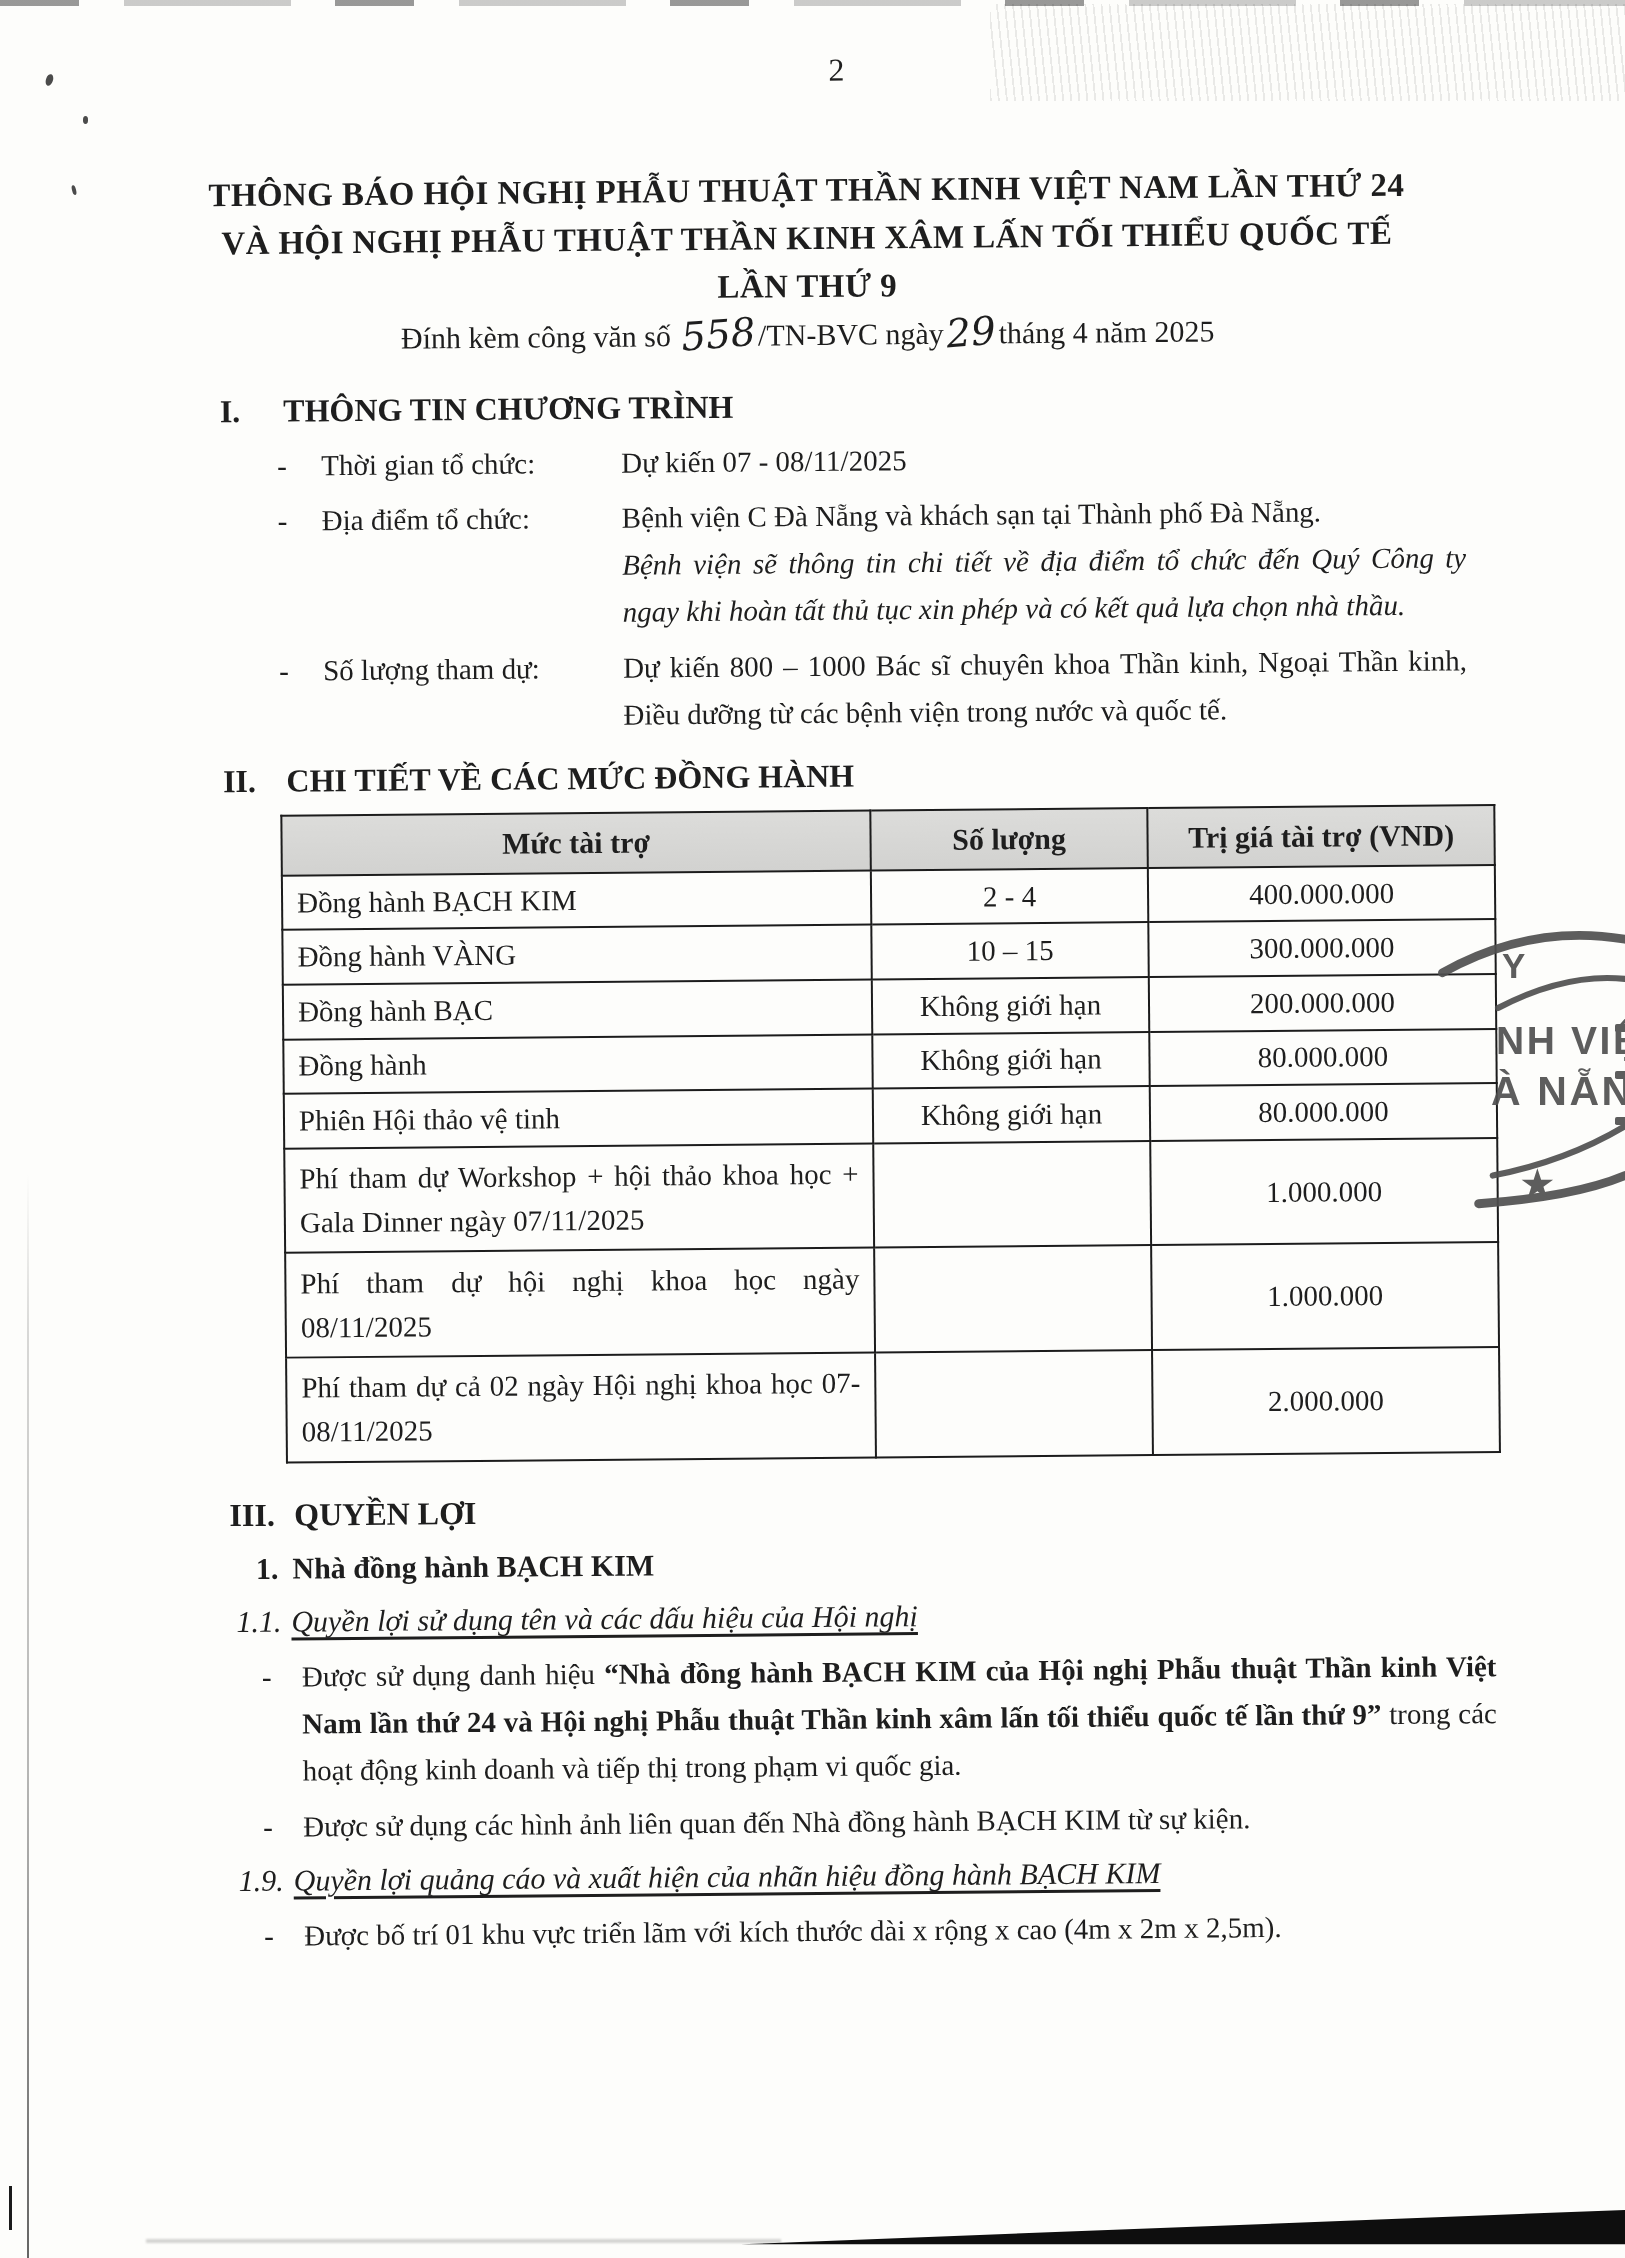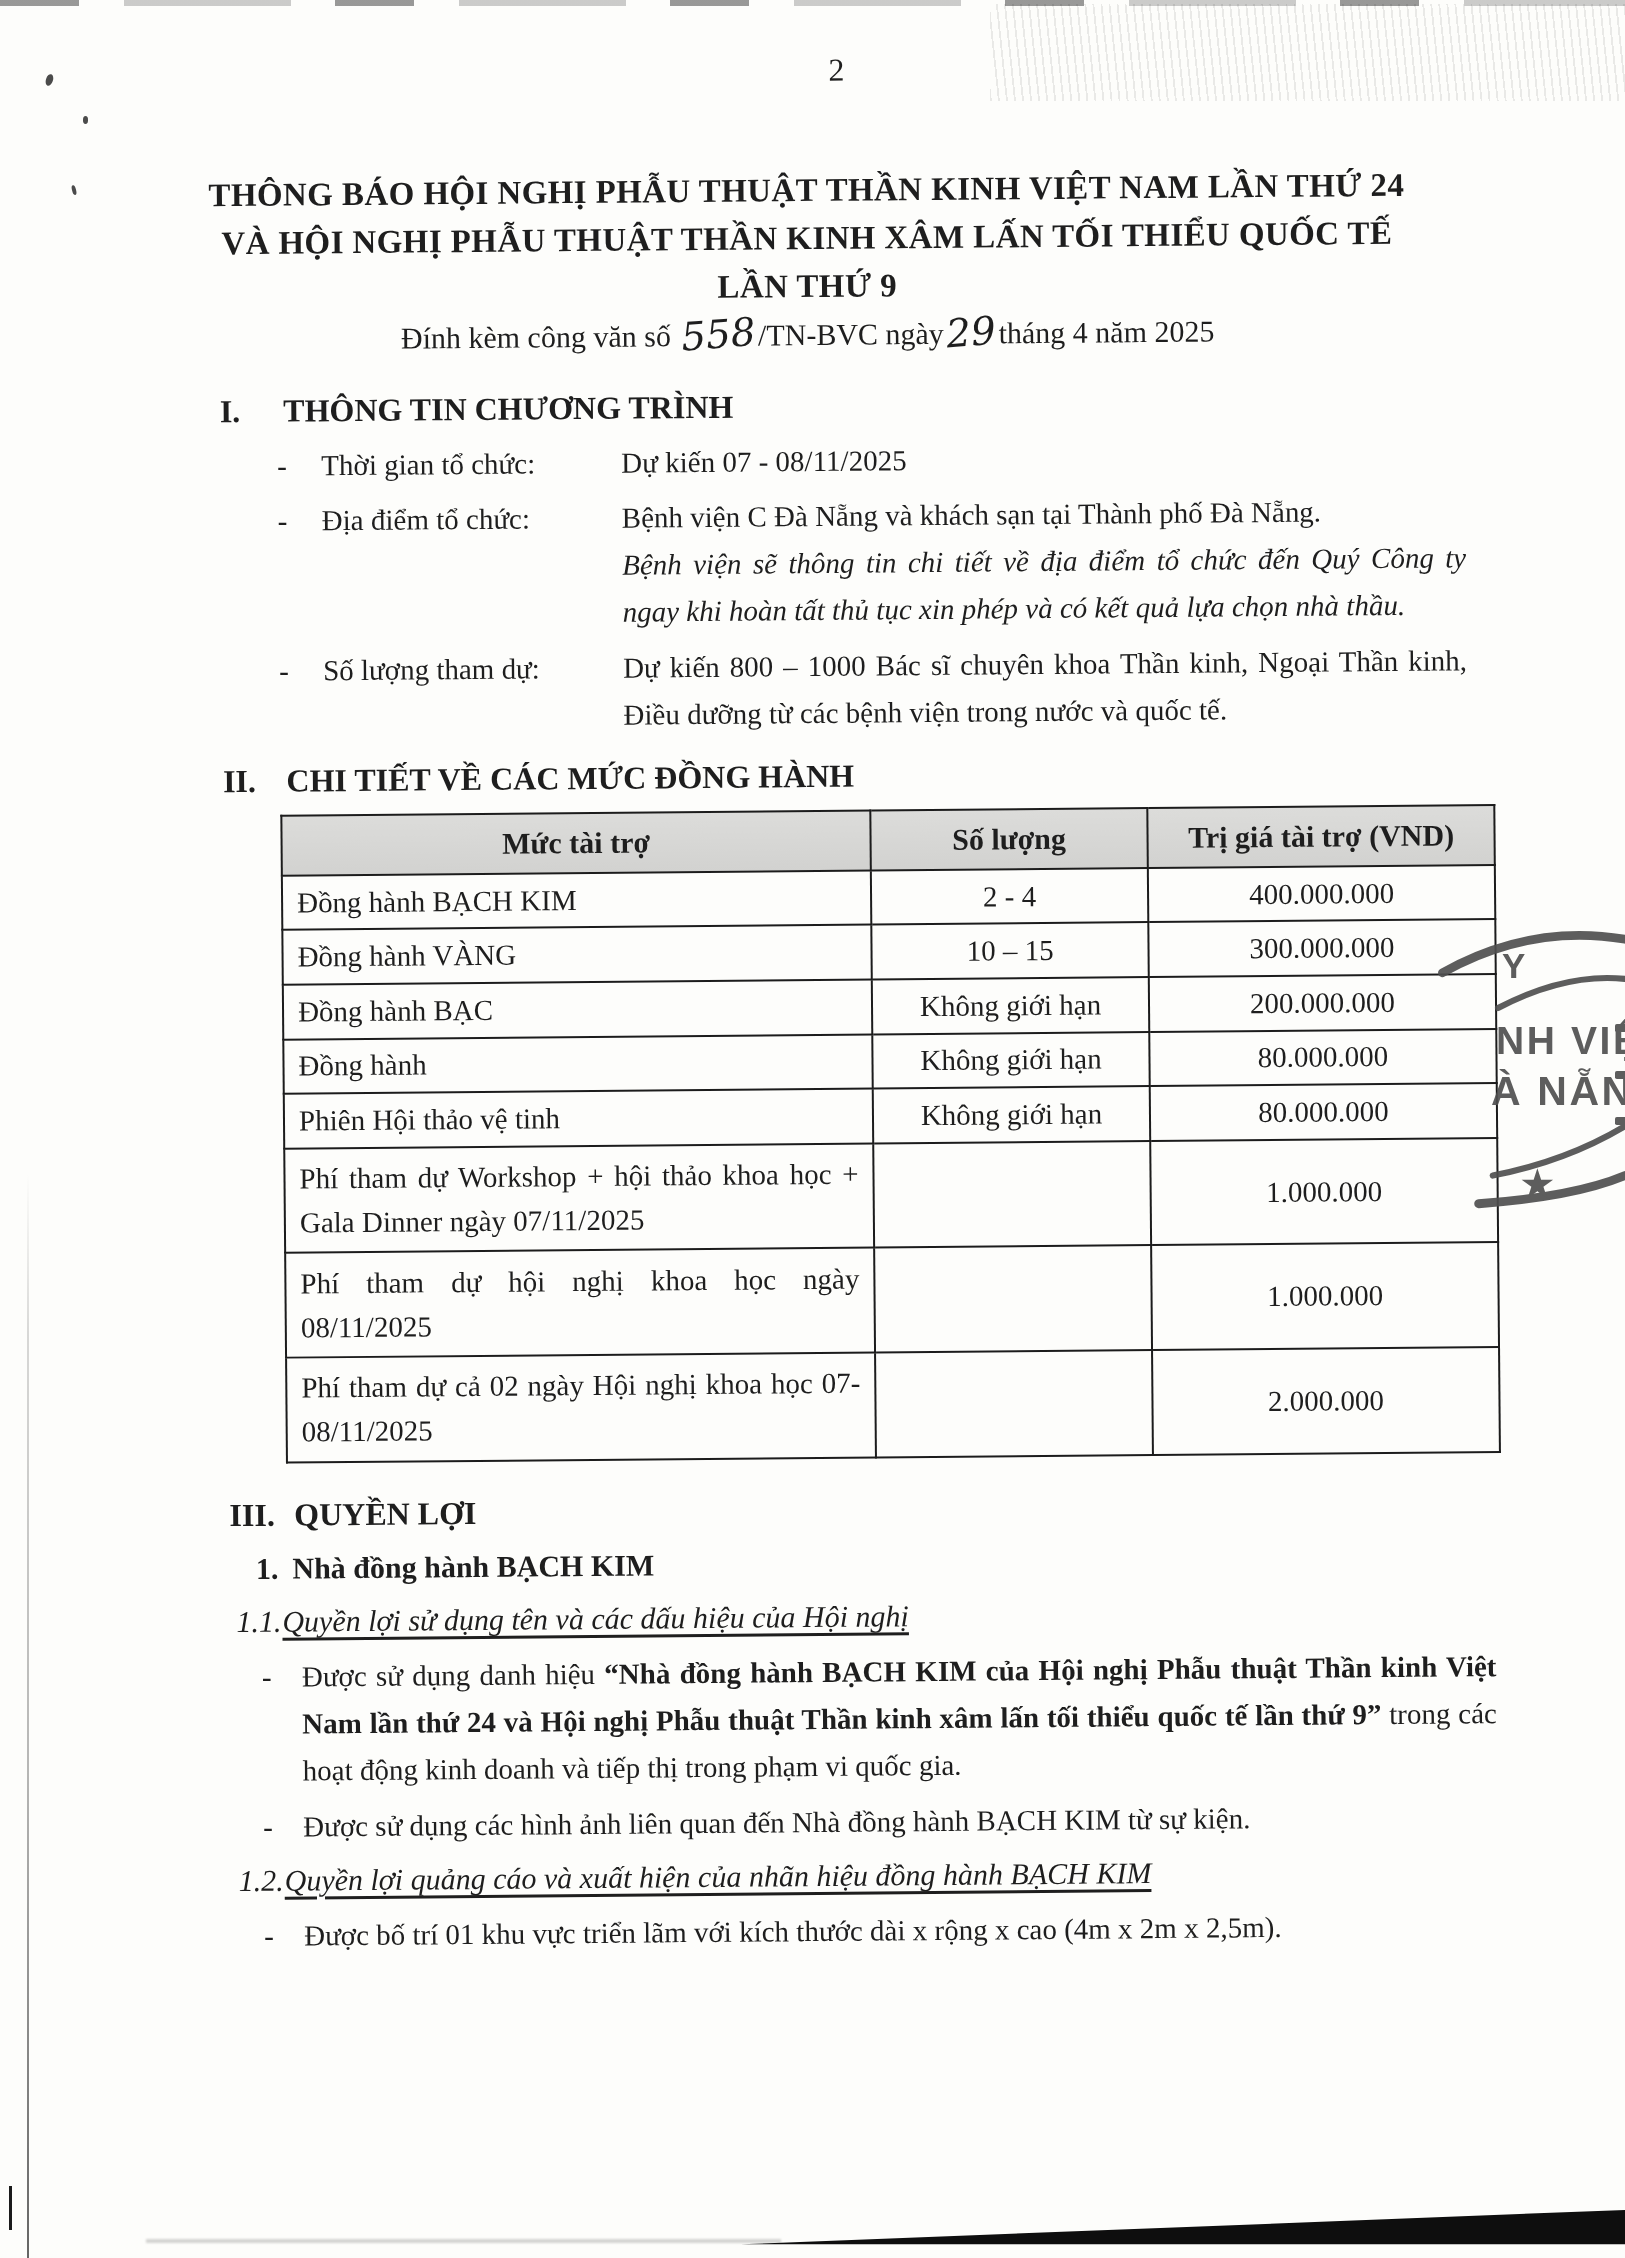--- a/index.html
+++ b/index.html
@@ -74,7 +74,7 @@
   .sub-num-heading{margin-left:119px;margin-top:8.8px;font-weight:bold;font-size:30px;line-height:46px;}
   .sub-num-heading .num{display:inline-block;margin-right:14px;}
   .sub-item-heading{margin-left:99px;margin-top:7px;font-size:30px;line-height:46px;font-style:italic;}
-  .sub-item-heading .num{display:inline-block;margin-right:1px;}
+  .sub-item-heading .num{display:inline-block;margin-right:10px;}
   .sub-item-heading .ttl{text-decoration:underline;text-underline-offset:6.2px;}
   .bullet-row{display:grid;grid-template-columns:40px 1fr;margin-left:124px;margin-top:8.8px;}
   .b-par{text-align:justify;padding-right:4.4px;}

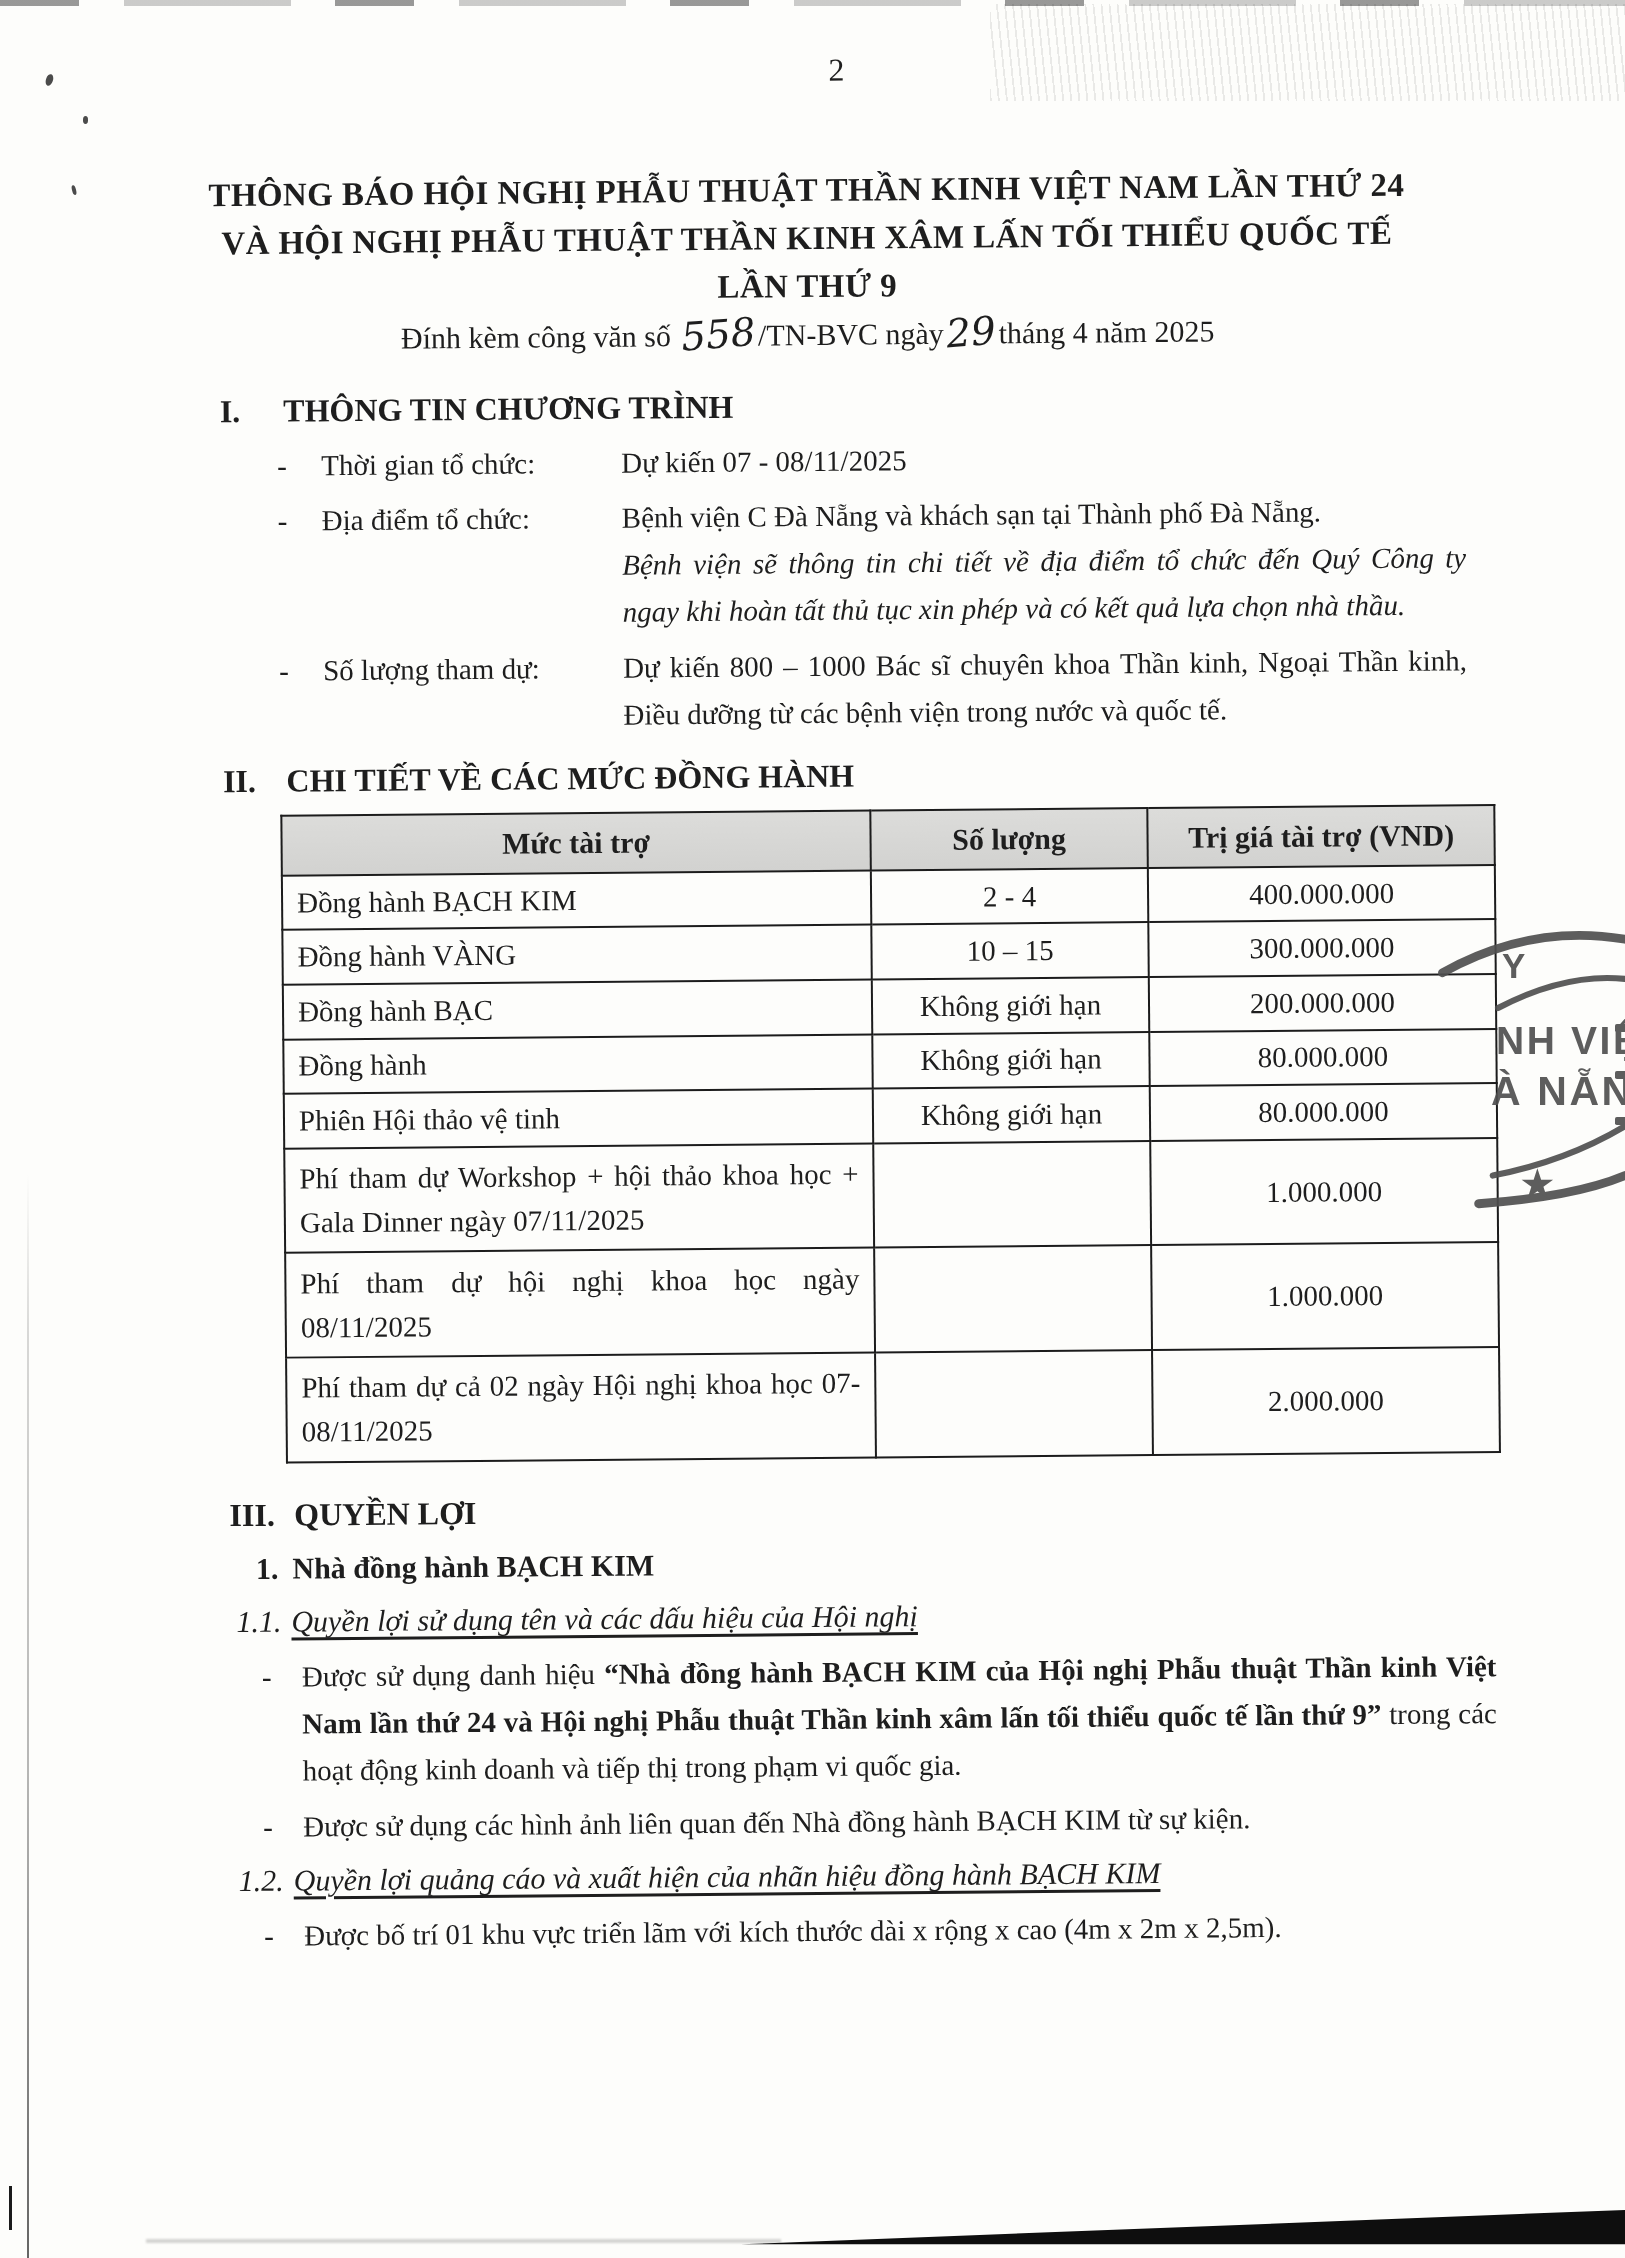--- a/index.html
+++ b/index.html
@@ -215,7 +215,7 @@
       <div class="b-par">Được sử dụng các hình ảnh liên quan đến Nhà đồng hành BẠCH KIM từ sự kiện.</div>
     </div>
 
-    <div class="sub-item-heading"><span class="num">1.2.</span><span class="ttl">Quyền lợi quảng cáo và xuất hiện của nhãn hiệu đồng hành BẠCH KIM</span></div>
+    <div class="sub-item-heading"><span class="num">1.9.</span><span class="ttl">Quyền lợi quảng cáo và xuất hiện của nhãn hiệu đồng hành BẠCH KIM</span></div>
 
     <div class="bullet-row">
       <span class="dash">-</span>

